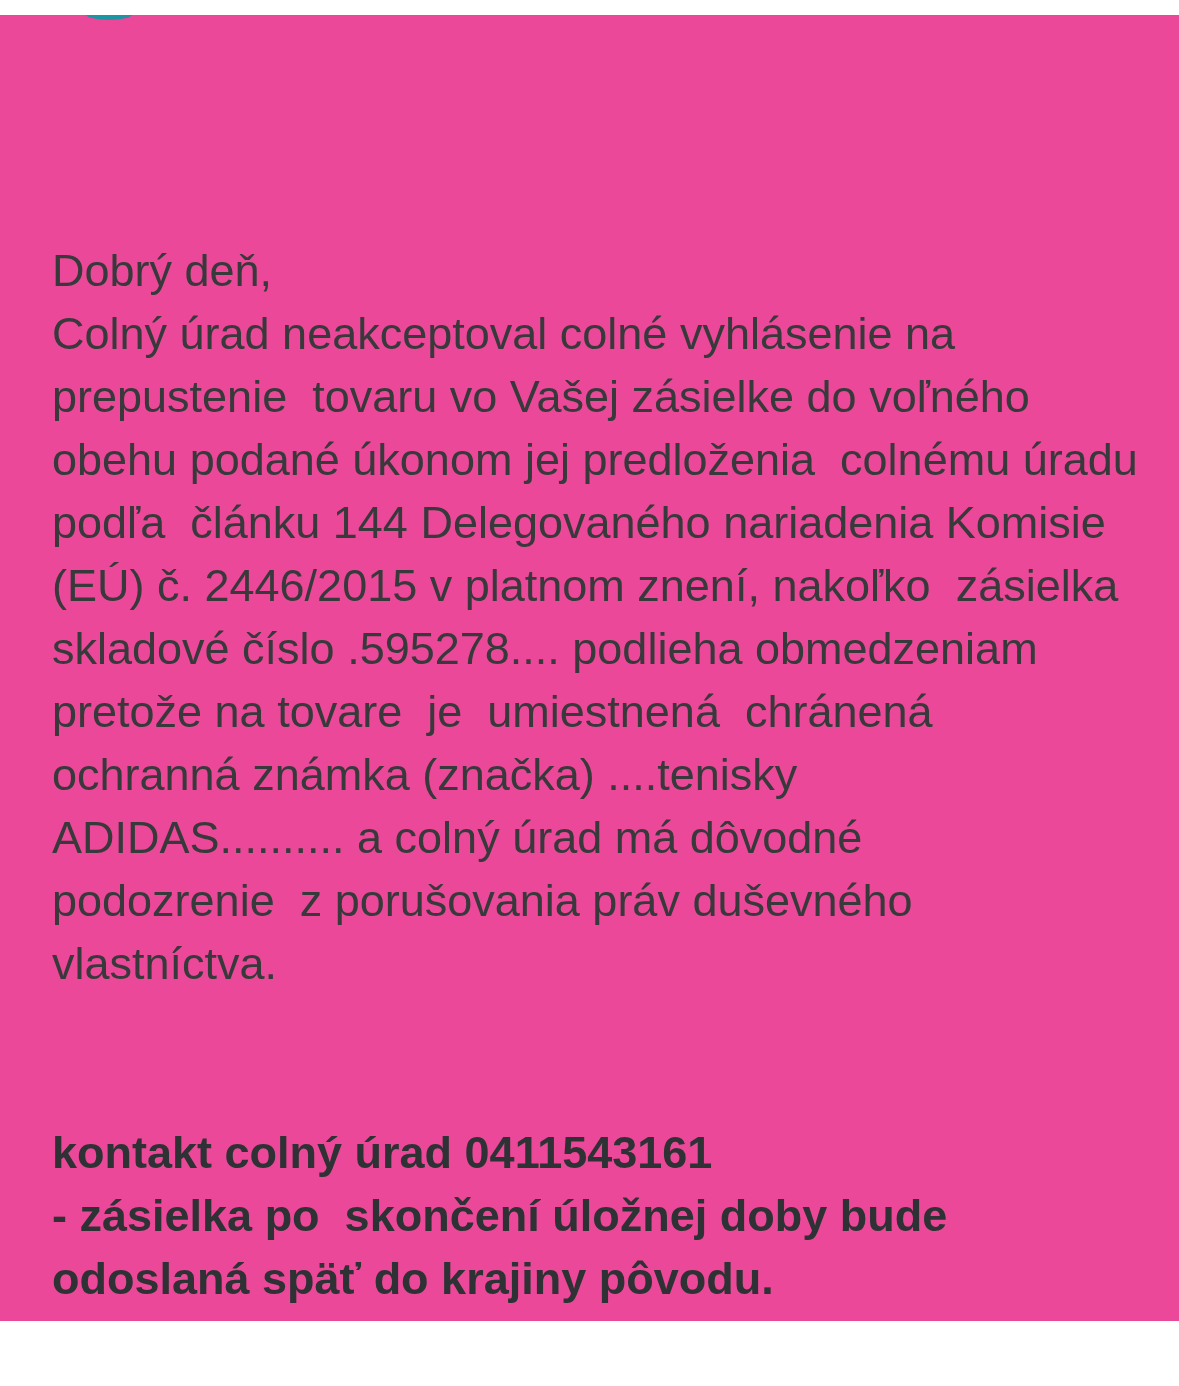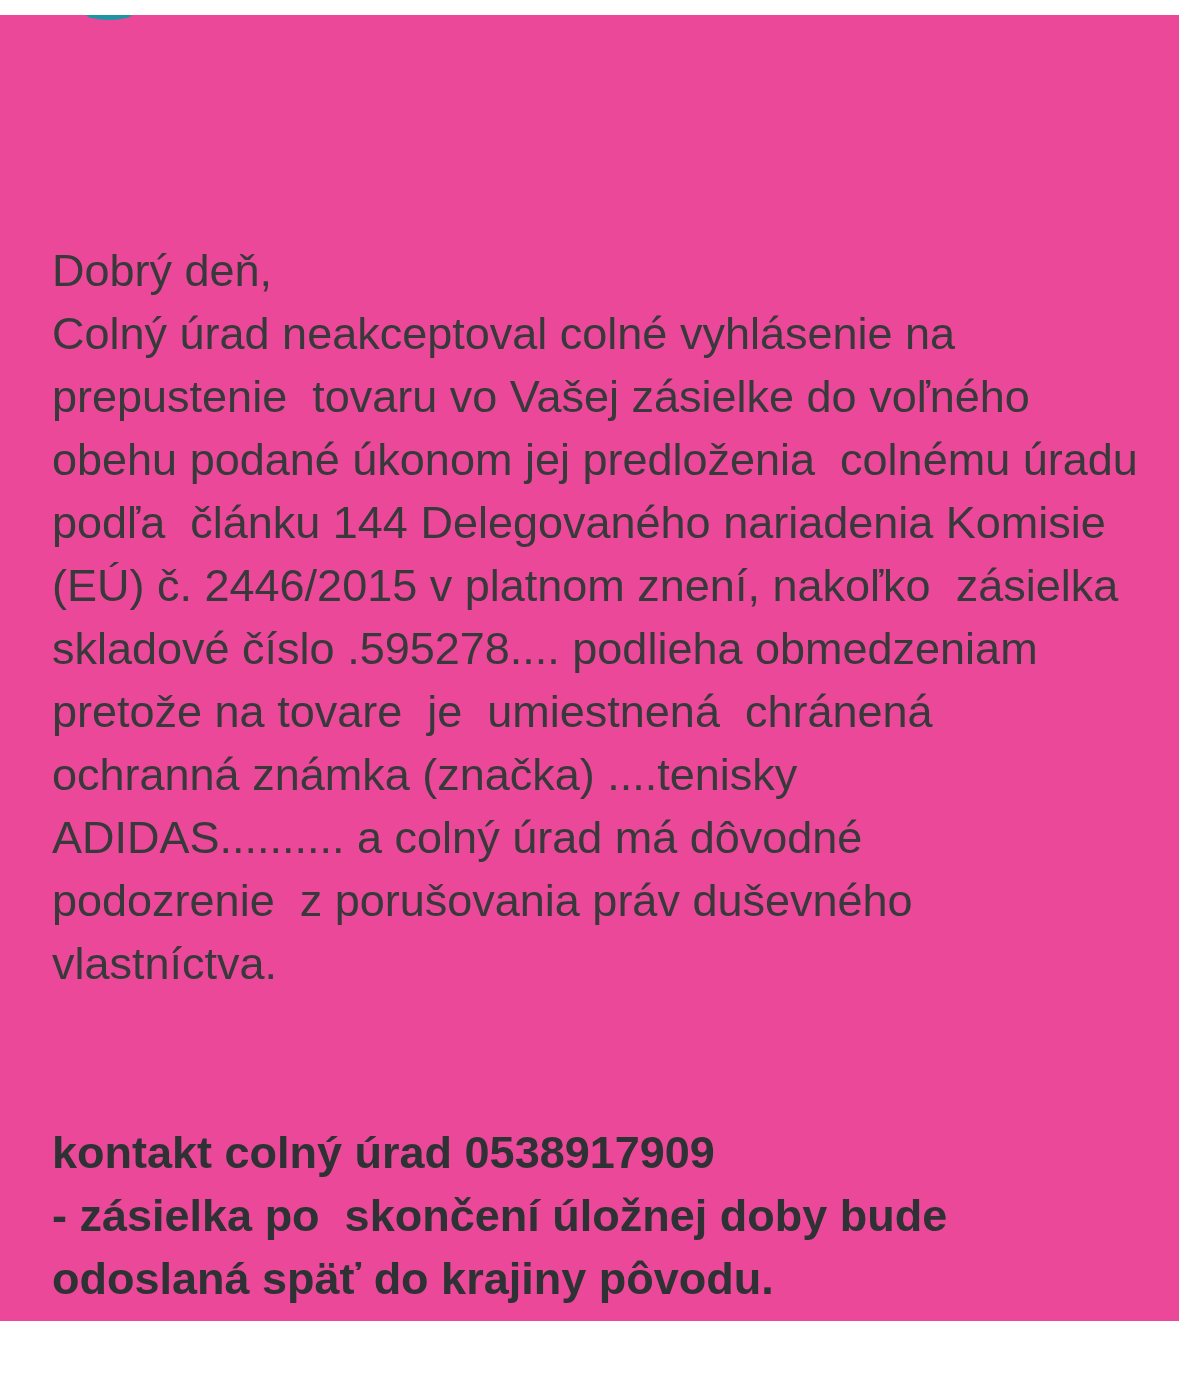--- a/index.html
+++ b/index.html
@@ -90,7 +90,7 @@
 ADIDAS.......... a colný úrad má dôvodné
 podozrenie  z porušovania práv duševného
 vlastníctva.</div>
-    <div class="para bold">kontakt colný úrad 0538917909
+    <div class="para bold">kontakt colný úrad 0411543161
 - zásielka po  skončení úložnej doby bude
 odoslaná späť do krajiny pôvodu.</div>
     

